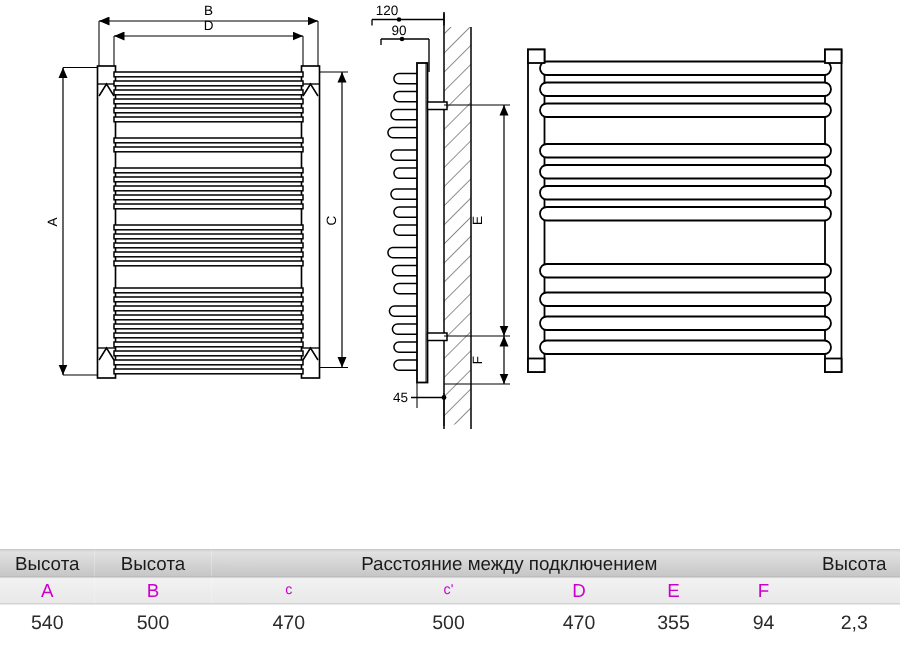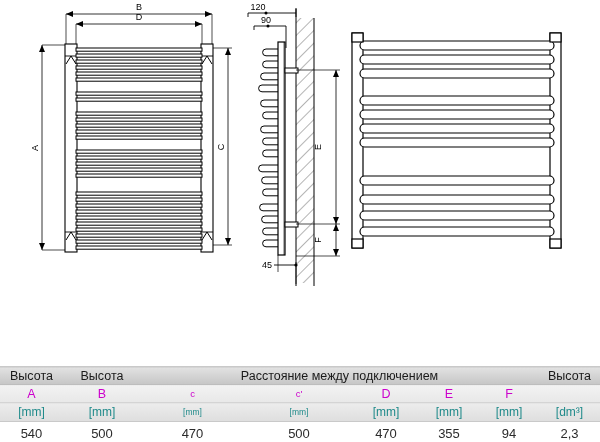--- a/index.html
+++ b/index.html
@@ -333,17 +333,6 @@
 
     </tr>
 
-    <tr class="row-unit">
-      <td>[mm]</td>
-      <td>[mm]</td>
-      <td class="small-unit">[mm]</td>
-      <td class="small-unit">[mm]</td>
-      <td>[mm]</td>
-      <td>[mm]</td>
-      <td>[mm]</td>
-      <td>[dm³]</td>
-
-    </tr>
 
     <tr class="row-value">
       <td>540</td>

